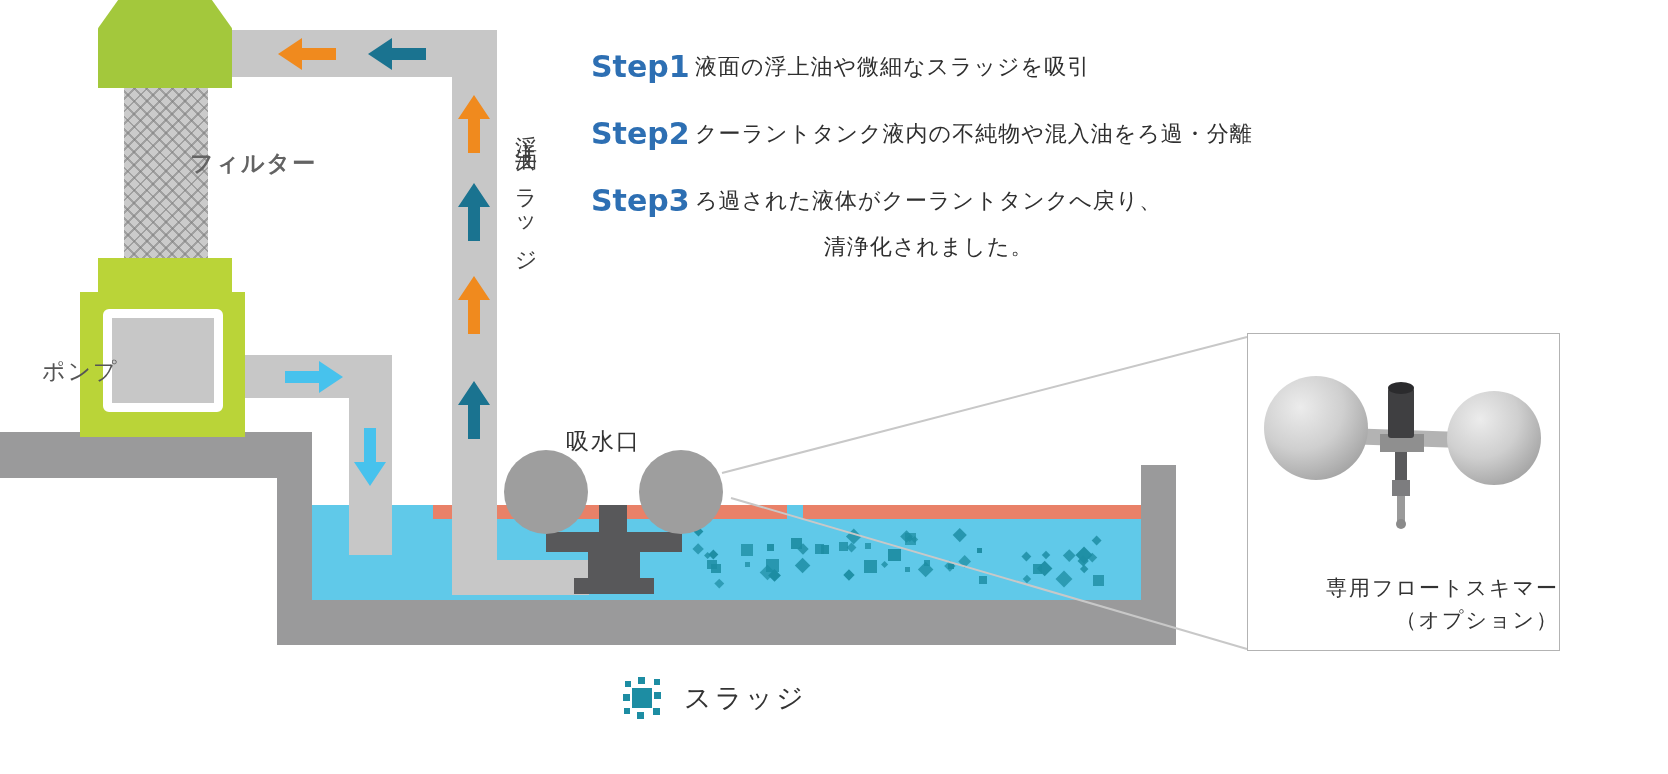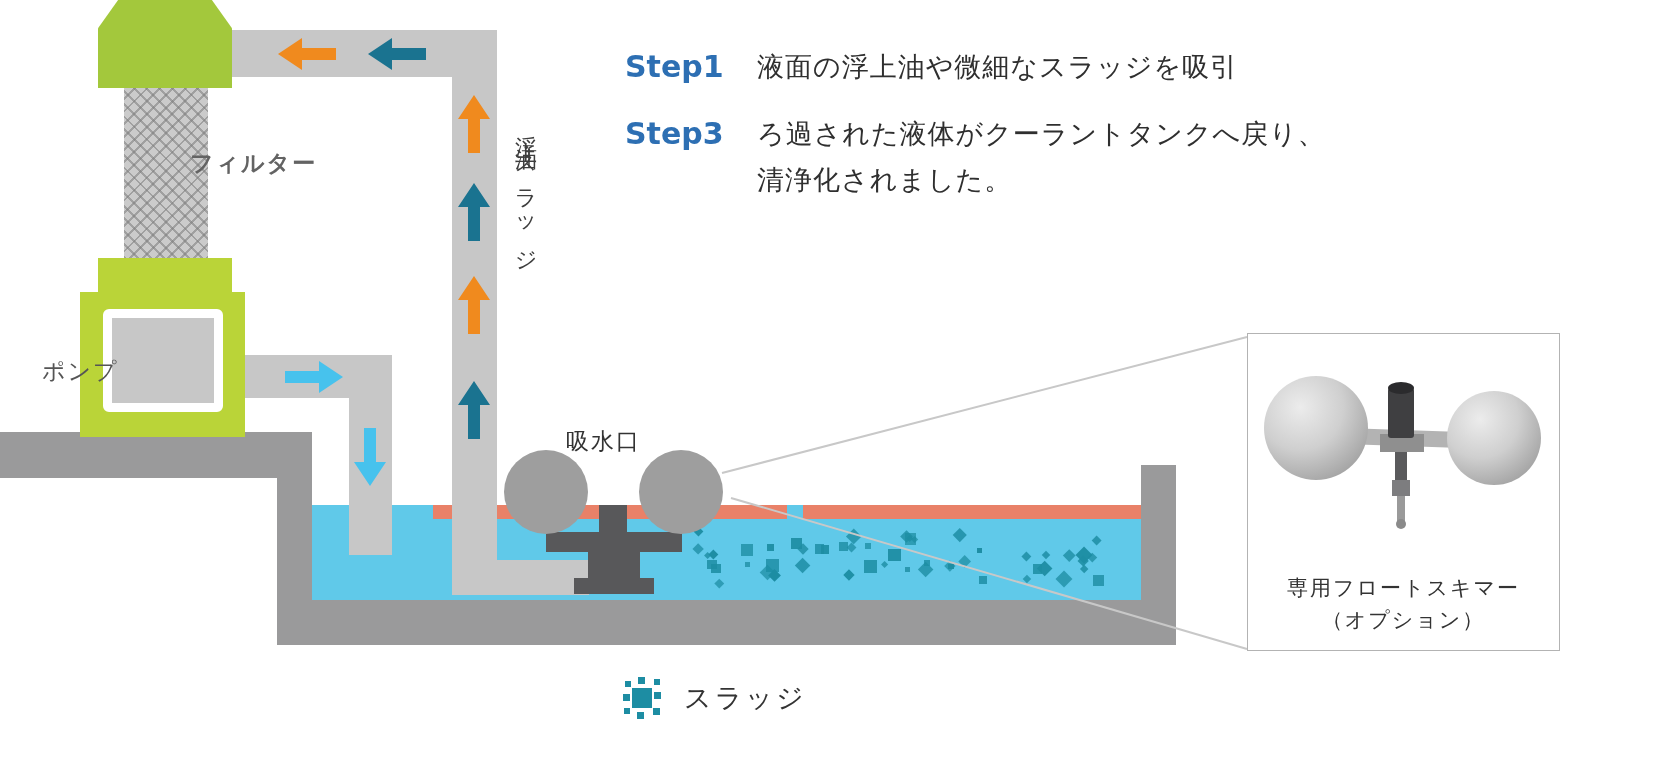--- a/index.html
+++ b/index.html
@@ -78,7 +78,7 @@
                      color:#333; line-height:32px; letter-spacing:2px; }
 
   
-  .steps { left:625px; top:44px; }
+  .steps { left:591px; top:44px;text-align:center; }
   .step-row { display:flex; margin-bottom:21px; }
   .step-label { flex:none; width:92px; font-weight:bold; color:var(--step-blue,#2d6fb3); font-size:30px; line-height:46px; }
   .step-text { font-size:27px; color:#2f2f2f; line-height:46px; letter-spacing:1px; margin-left:40px; white-space:nowrap; }

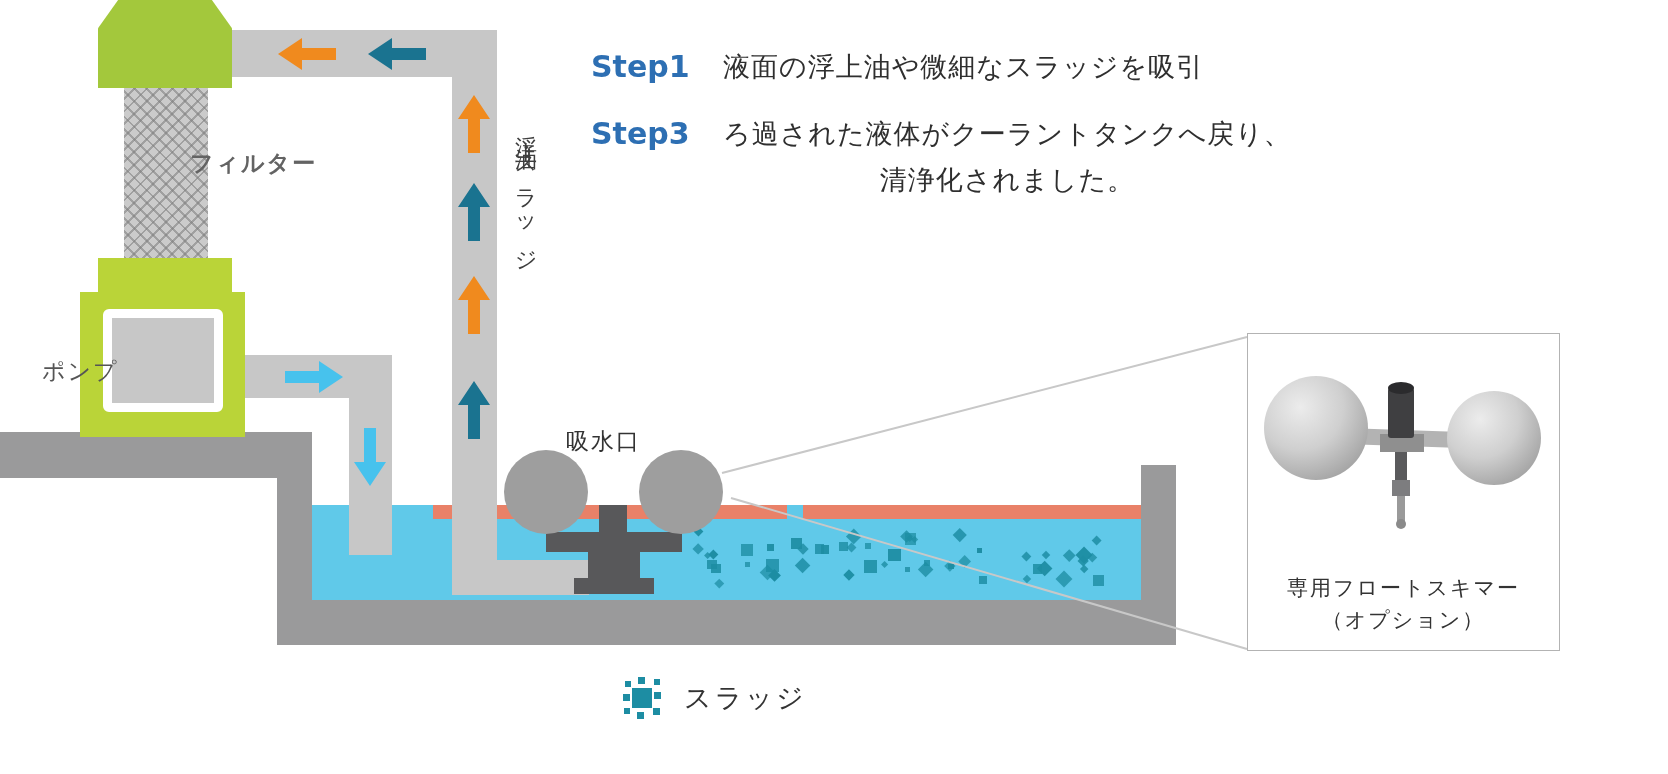--- a/index.html
+++ b/index.html
@@ -81,7 +81,7 @@
   .steps { left:591px; top:44px;text-align:center; }
   .step-row { display:flex; margin-bottom:21px; }
   .step-label { flex:none; width:92px; font-weight:bold; color:var(--step-blue,#2d6fb3); font-size:30px; line-height:46px; }
-  .step-text { font-size:27px; color:#2f2f2f; line-height:46px; letter-spacing:1px; margin-left:40px; white-space:nowrap; }
+  .step-text { font-size:22px; color:#2f2f2f; line-height:46px; letter-spacing:1px; margin-left:12px; white-space:nowrap; }
 
   
   .legend { left:616px; top:672px; display:flex; align-items:center; }

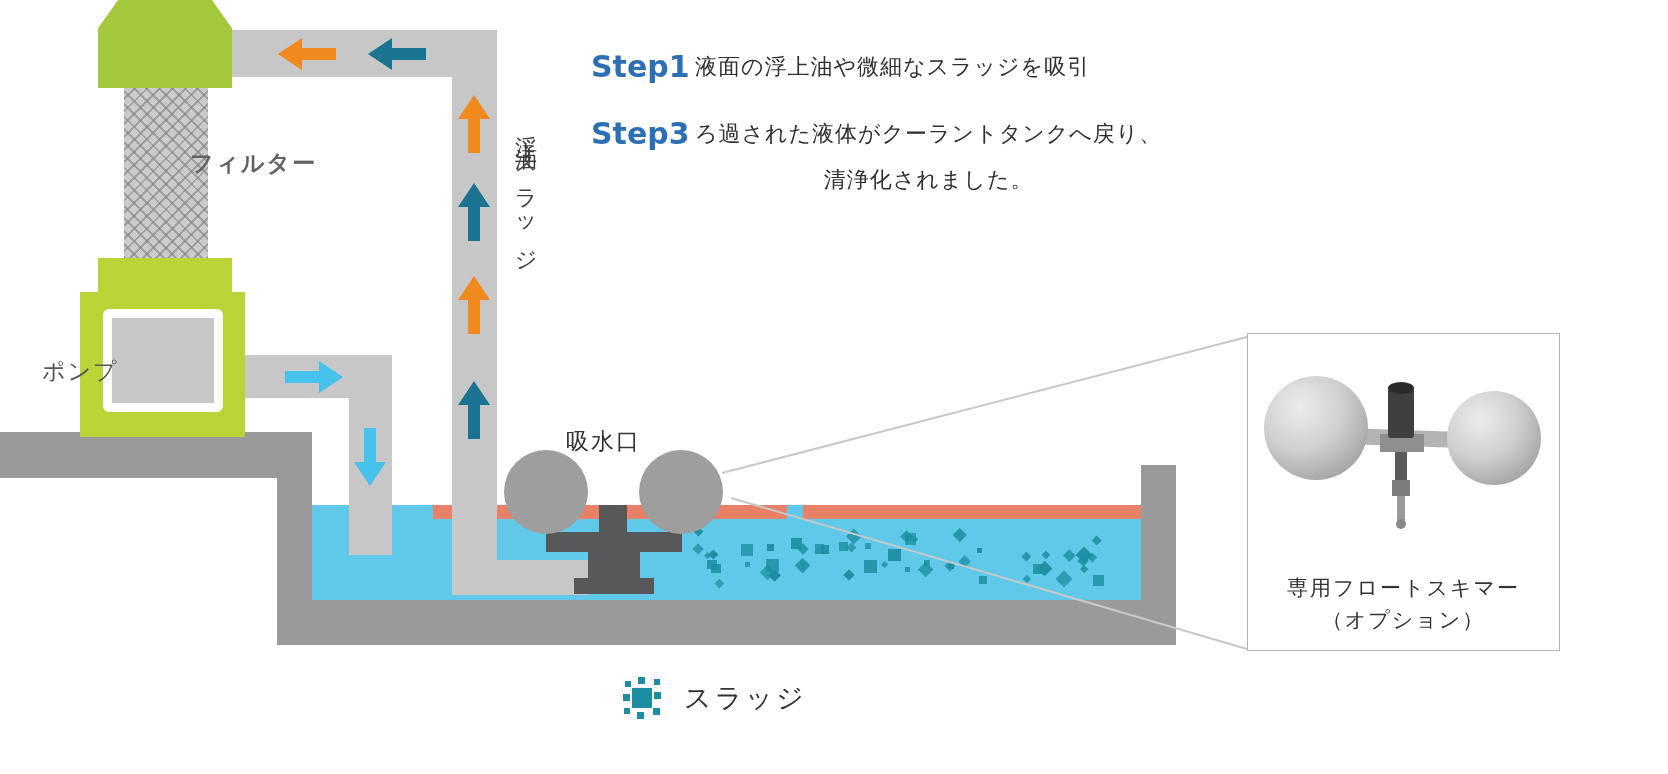--- a/index.html
+++ b/index.html
@@ -260,6 +260,10 @@
       <span class="step-text">液面の浮上油や微細なスラッジを吸引</span>
     </div>
     <div class="step-row">
+      <span class="step-label">Step2</span>
+      <span class="step-text">クーラントタンク液内の不純物や混入油をろ過・分離</span>
+    </div>
+    <div class="step-row">
       <span class="step-label">Step3</span>
       <span class="step-text">
         <div>ろ過された液体がクーラントタンクへ戻り、</div>

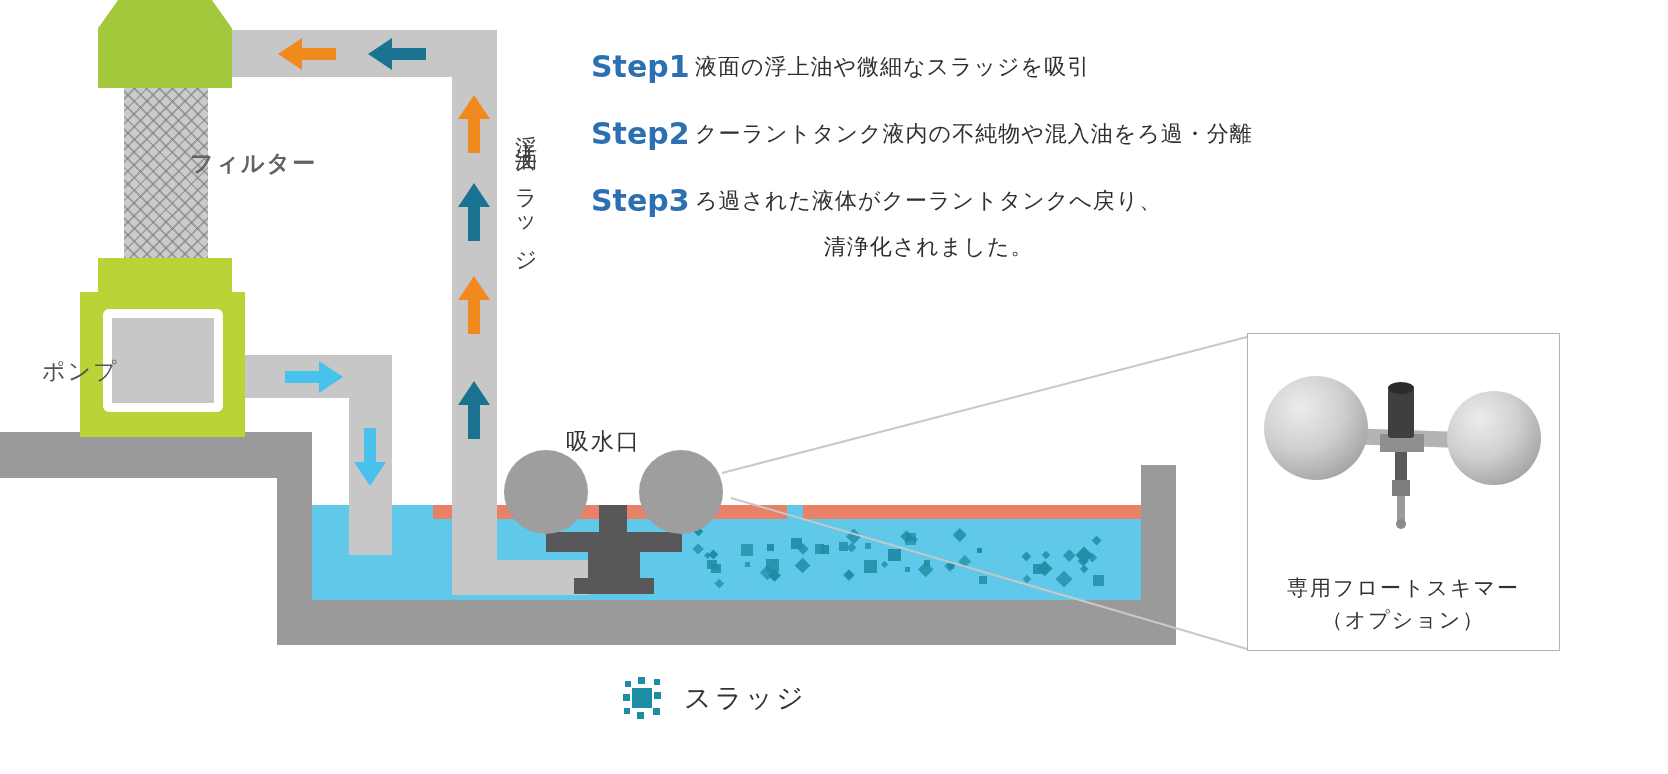--- a/index.html
+++ b/index.html
@@ -74,7 +74,7 @@
   
   .skimmer-box { left:1247px; top:333px; width:313px; height:318px; background:#fff; border:1px solid #b3b3b3; }
   .skimmer-photo { position:absolute; left:0; top:6px; width:100%; height:224px; }
-  .skimmer-caption { position:absolute; left:0; right:0; top:238px; text-align:center; font-size:21px;
+  .skimmer-caption { position:absolute; left:0; right:0; top:238px; text-align:right; font-size:21px;
                      color:#333; line-height:32px; letter-spacing:2px; }
 
   

